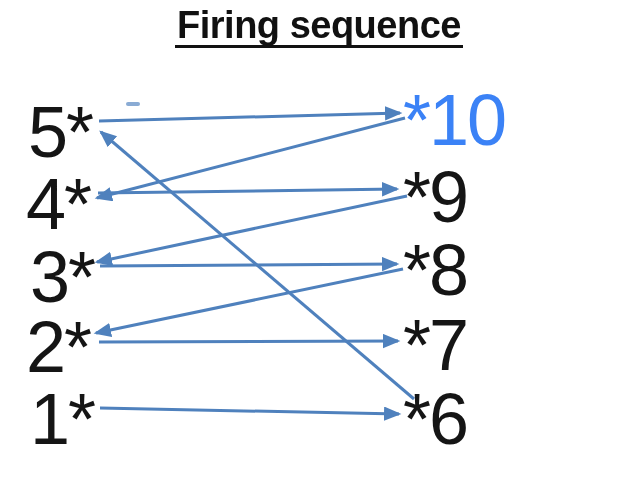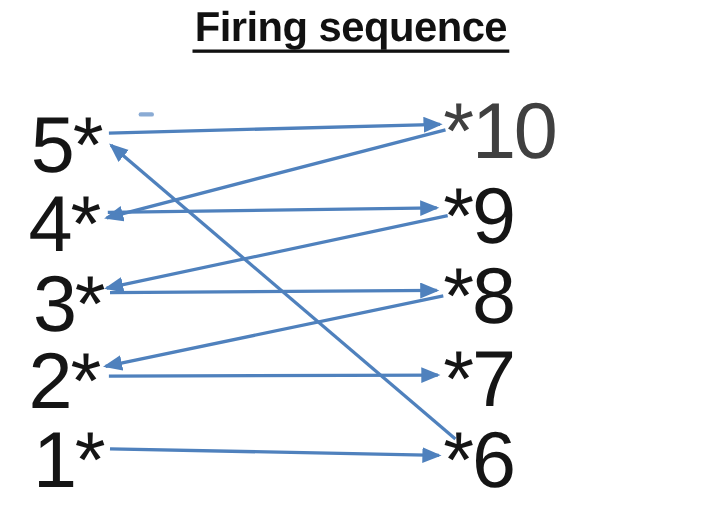--- a/index.html
+++ b/index.html
@@ -75,7 +75,7 @@
       <div class="node" style="left: 30px; top: 241px; color: rgb(21, 21, 21);">3*</div>
       <div class="node" style="left: 26px; top: 311px; color: rgb(21, 21, 21);">2*</div>
       <div class="node" style="left: 30px; top: 383px; color: rgb(21, 21, 21);">1*</div>
-      <div class="node" style="left: 403px; top: 84px; color: #404040;">*10</div>
+      <div class="node" style="left: 403px; top: 84px; color: #3b82f6;">*10</div>
       <div class="node" style="left: 403px; top: 161px; color: rgb(21, 21, 21);">*9</div>
       <div class="node" style="left: 403px; top: 234px; color: rgb(21, 21, 21);">*8</div>
       <div class="node" style="left: 403px; top: 309px; color: rgb(21, 21, 21);">*7</div>

